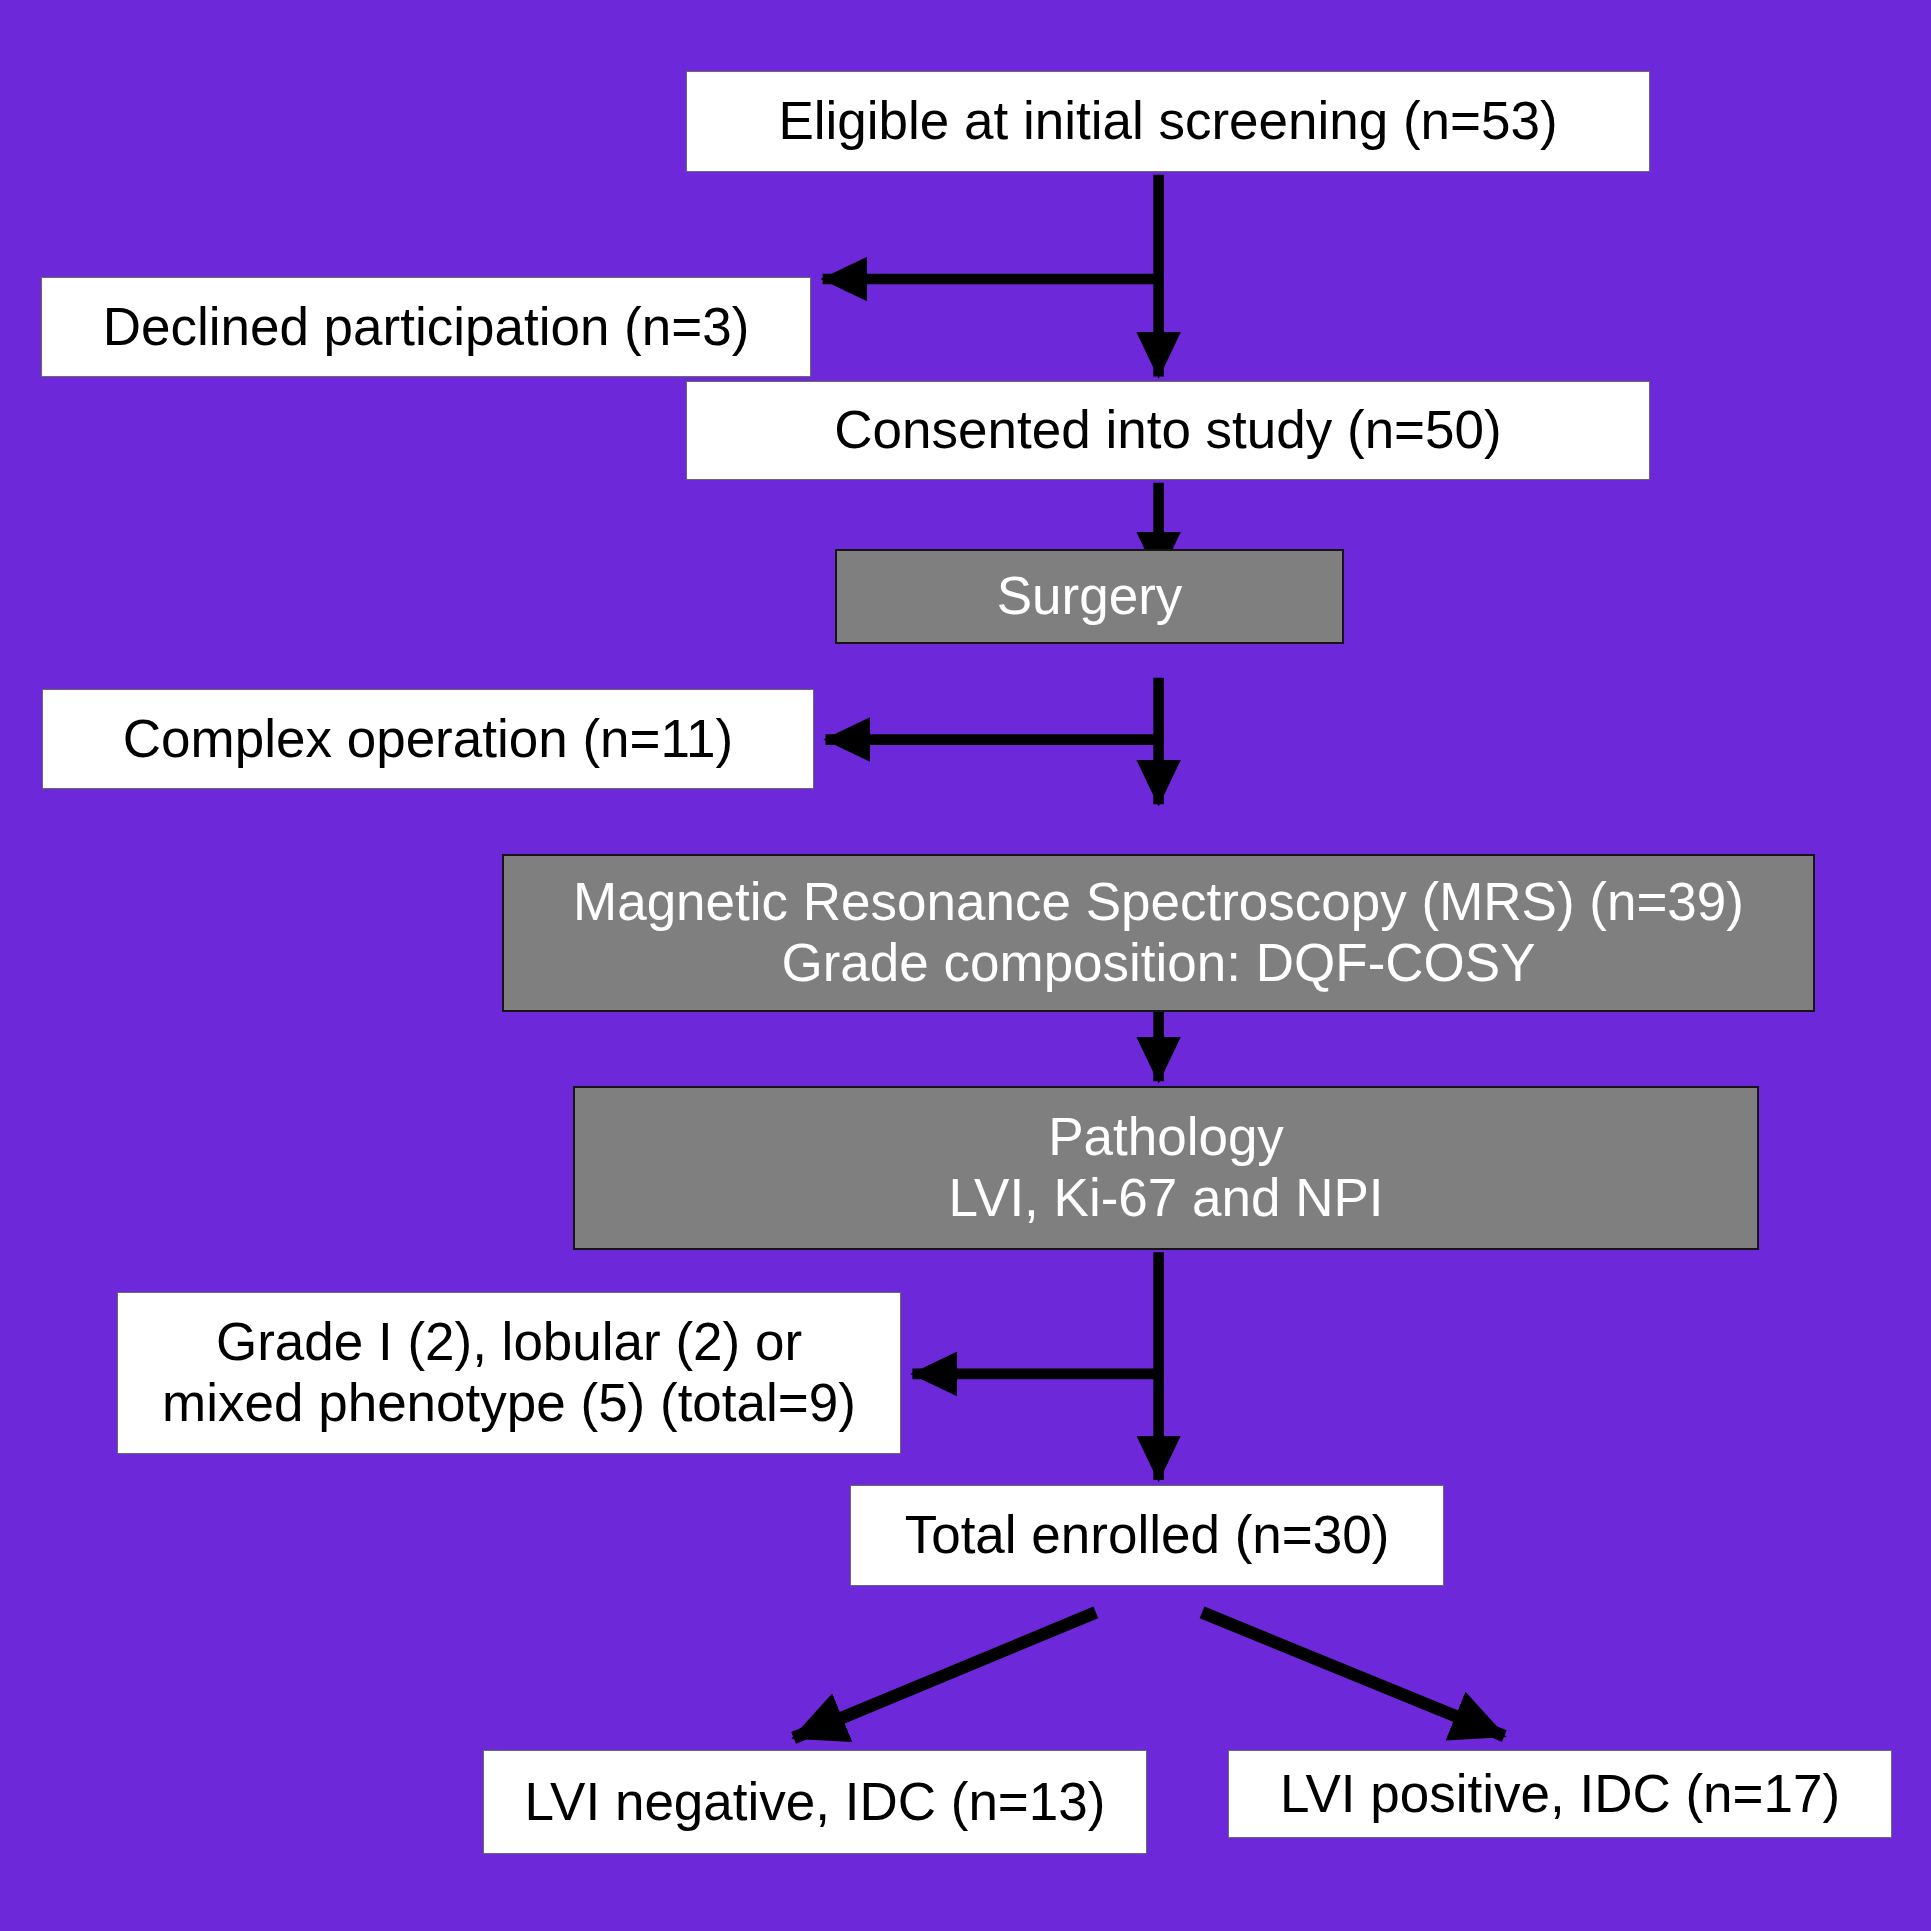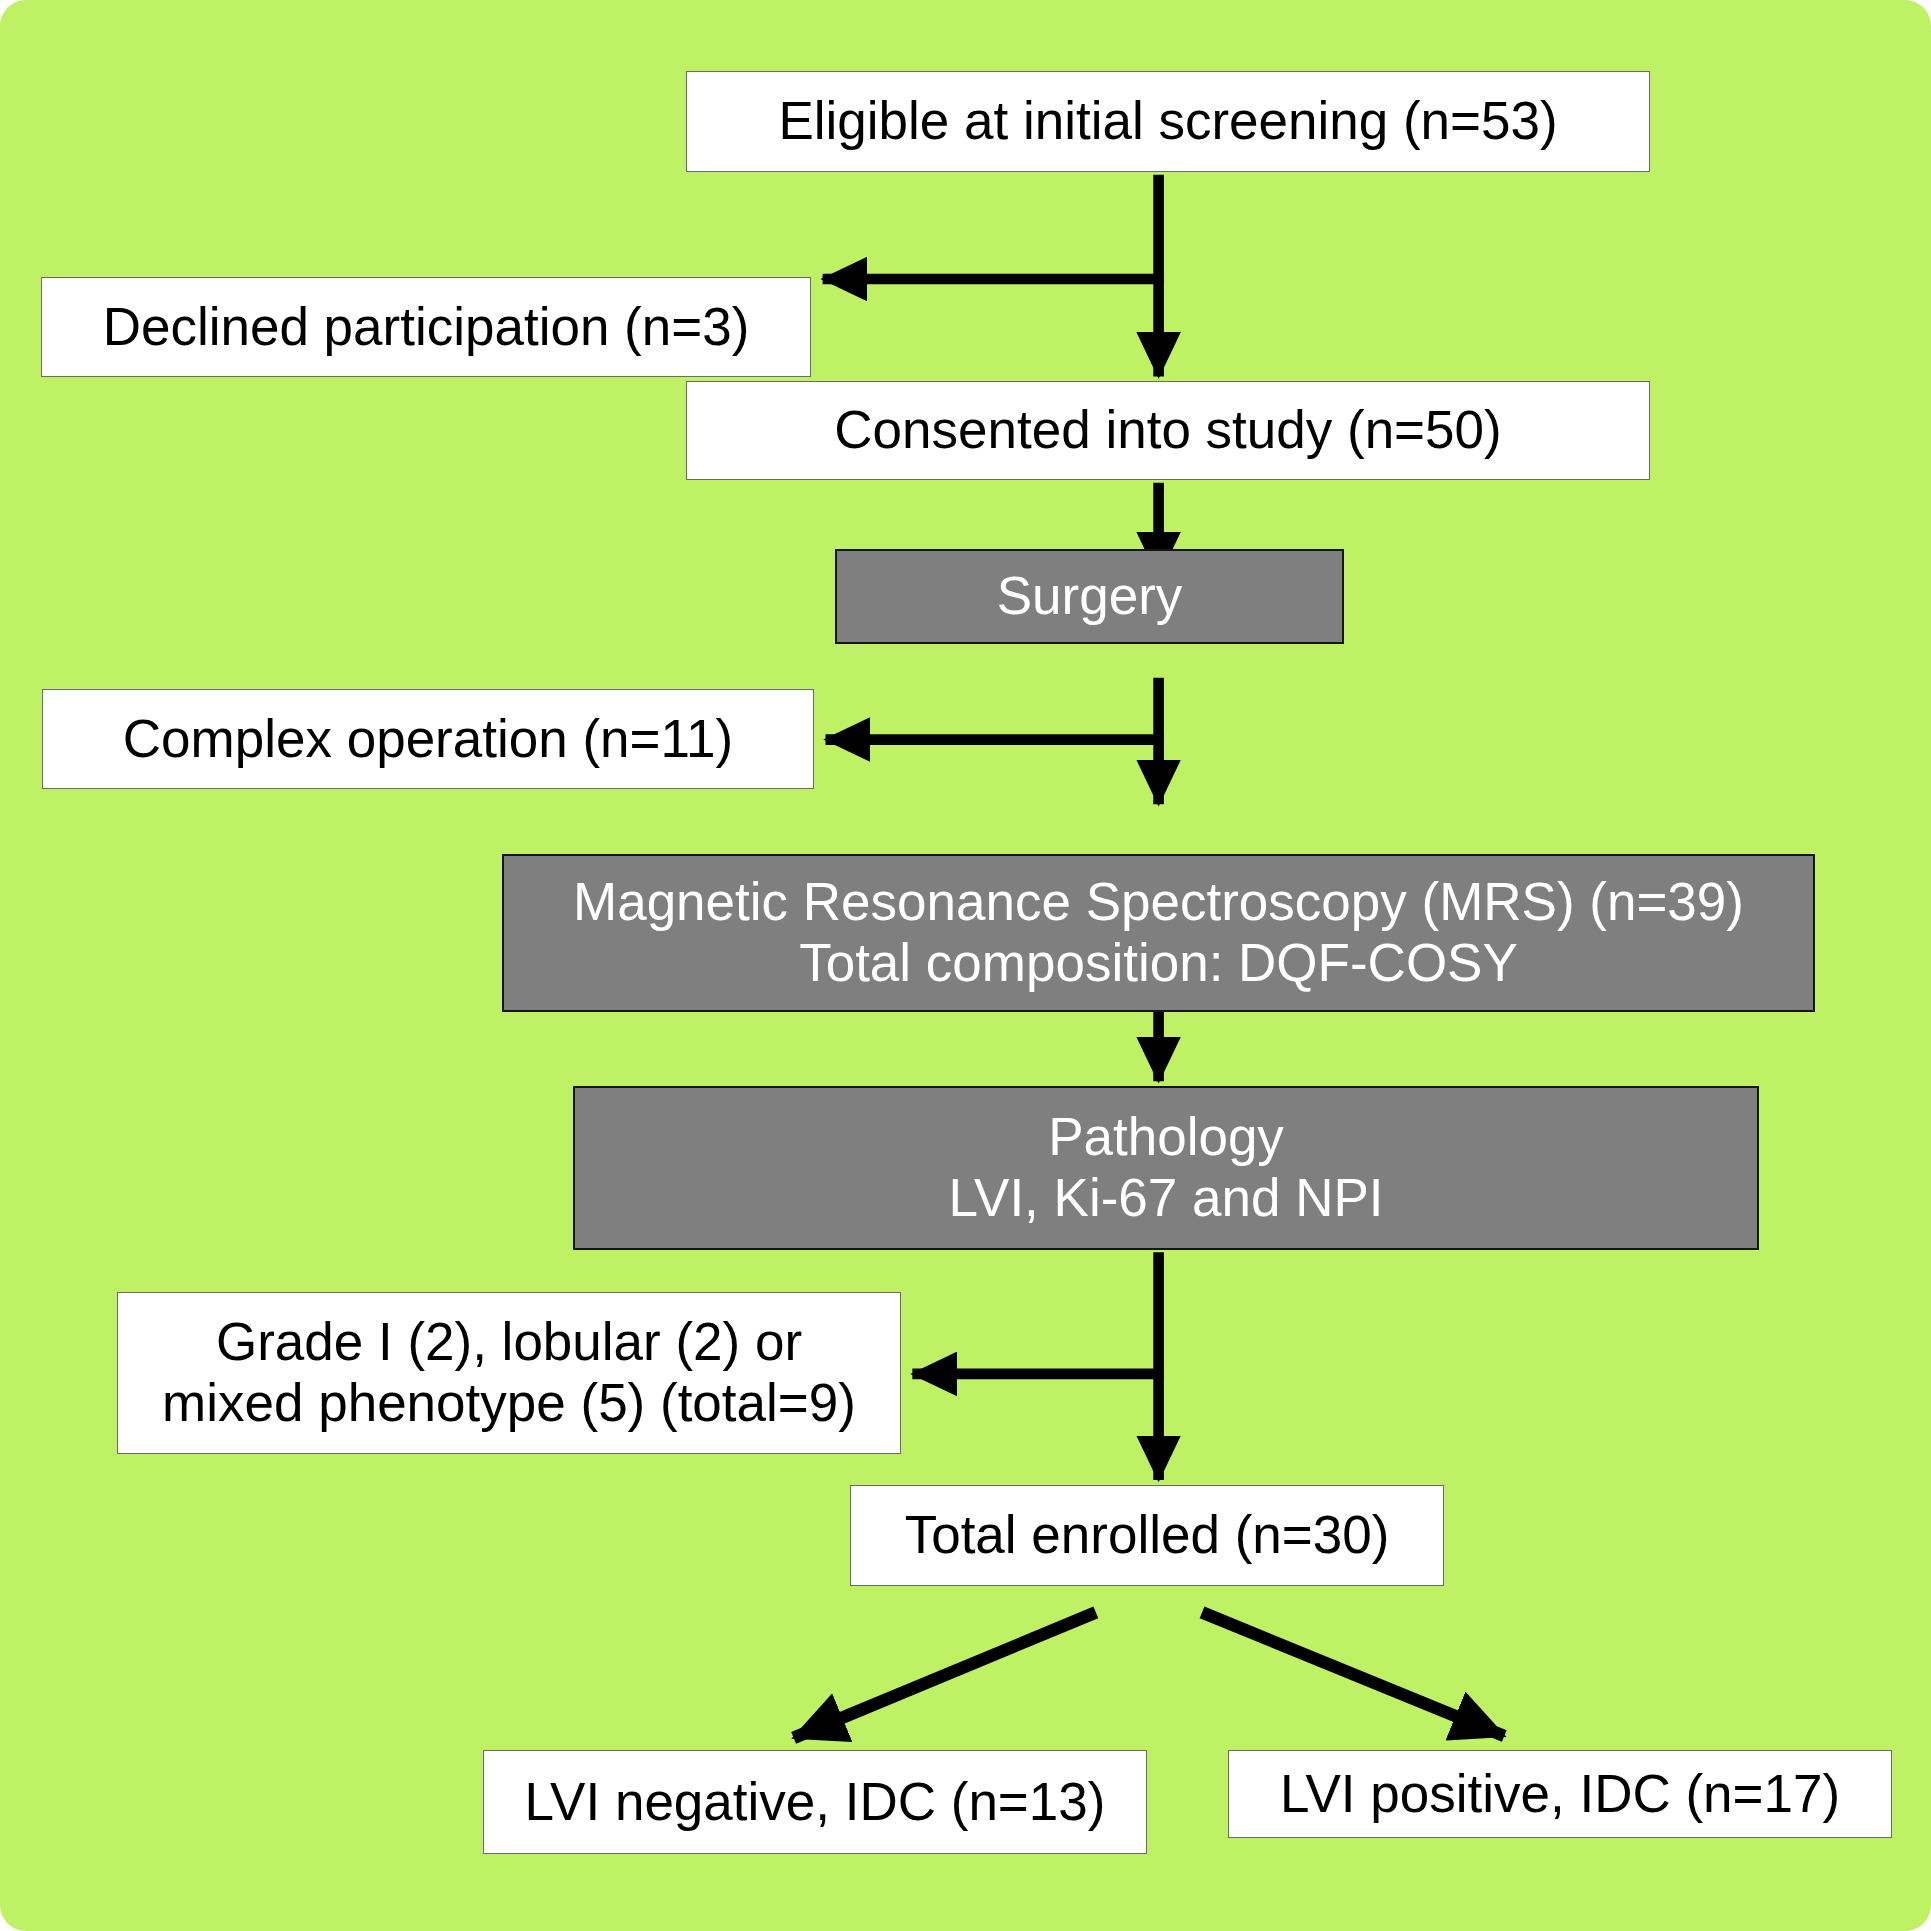--- a/index.html
+++ b/index.html
@@ -6,10 +6,9 @@
   .canvas{
     position:relative;
     width:1931px;height:1931px;
-    background:#bef264;
+    background:#6d28d9;
     font-family:"Liberation Sans", sans-serif;
     overflow:hidden;
-    border-radius:26px;
   }
   .arrow-layer{position:absolute;left:0;top:0;width:1931px;height:1931px;z-index:1;}
   .node{

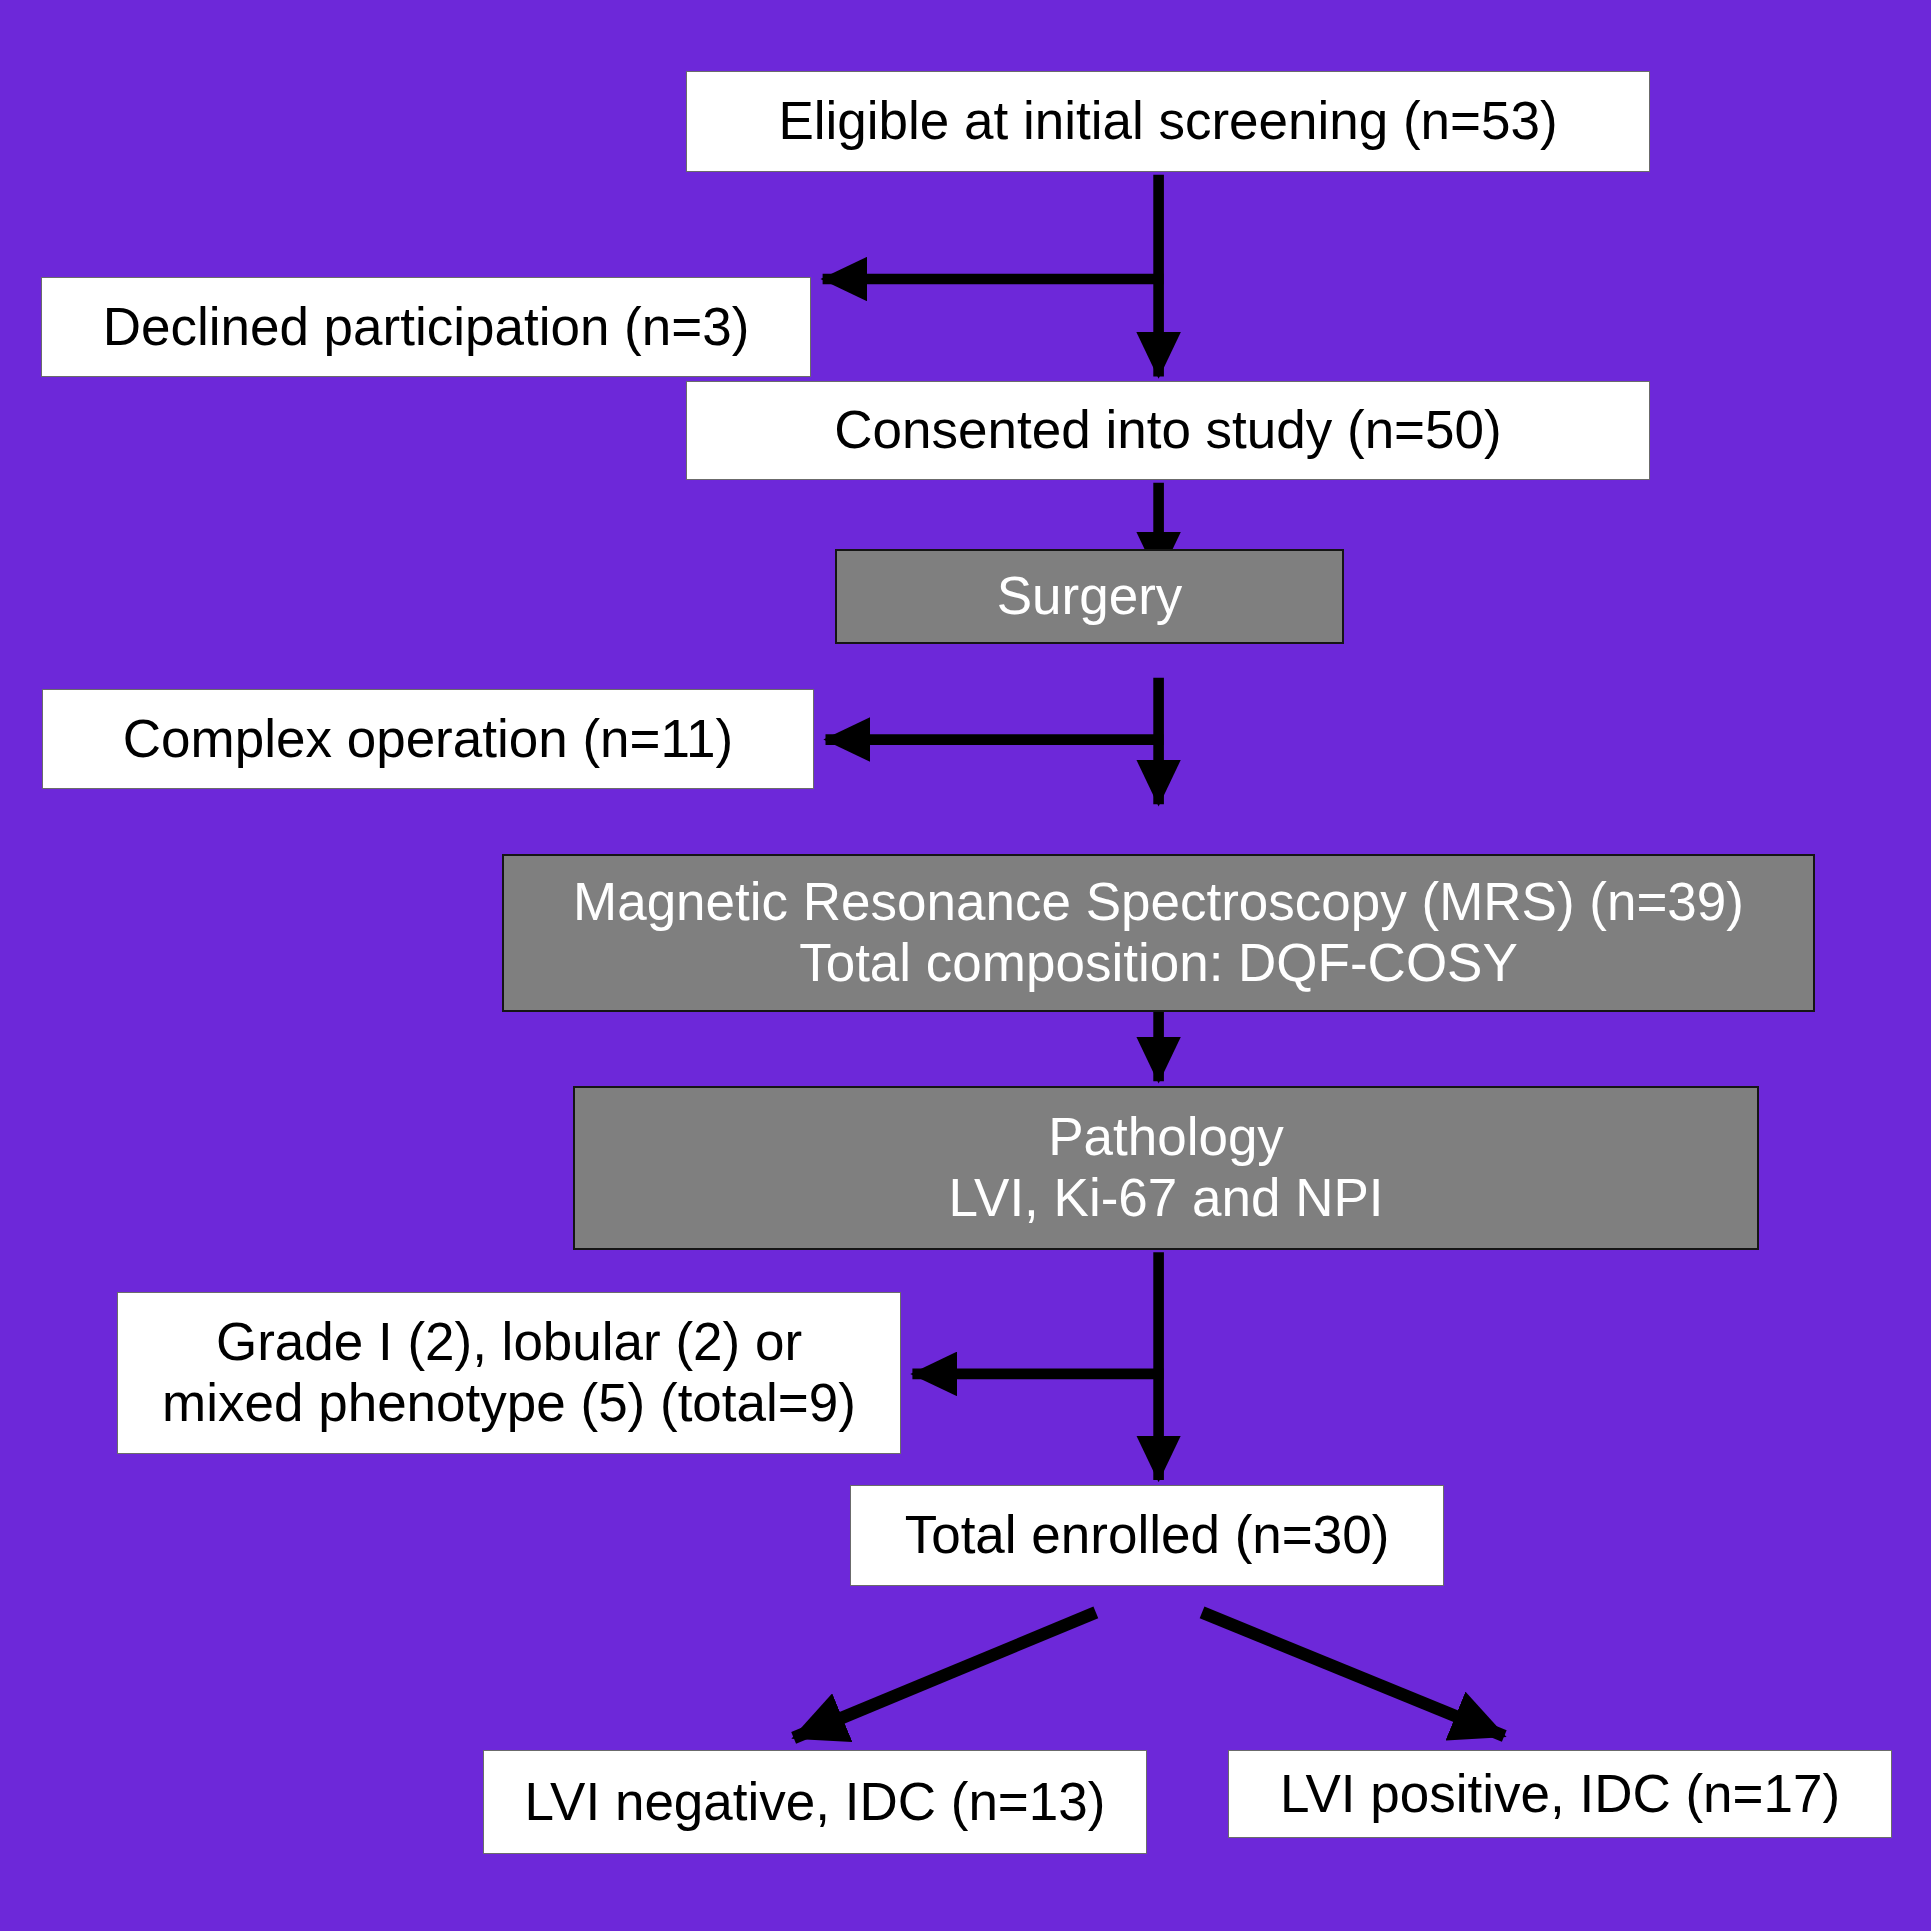--- a/index.html
+++ b/index.html
@@ -87,7 +87,7 @@
 
   <div class="node node--gray n-mrs">
     <span>Magnetic Resonance Spectroscopy (MRS) (n=39)</span>
-    <span>Total composition: DQF-COSY</span>
+    <span>Grade composition: DQF-COSY</span>
   </div>
 
   <div class="node node--gray n-pathology">

